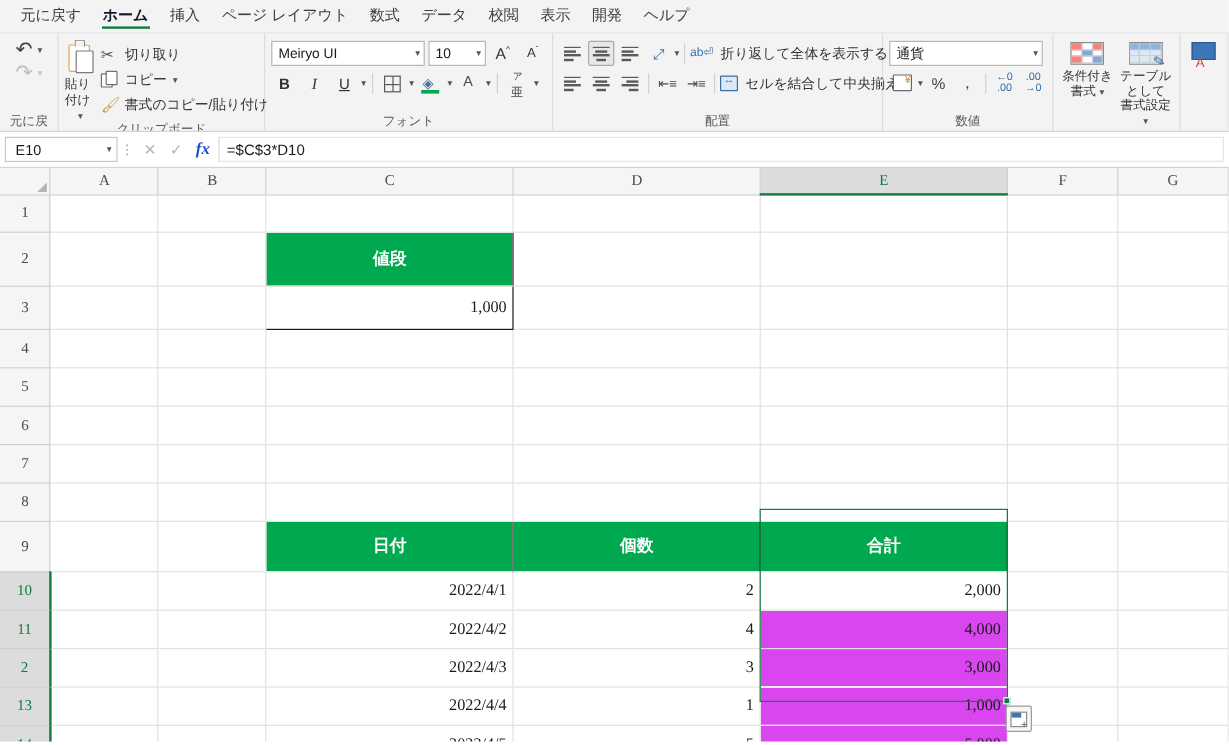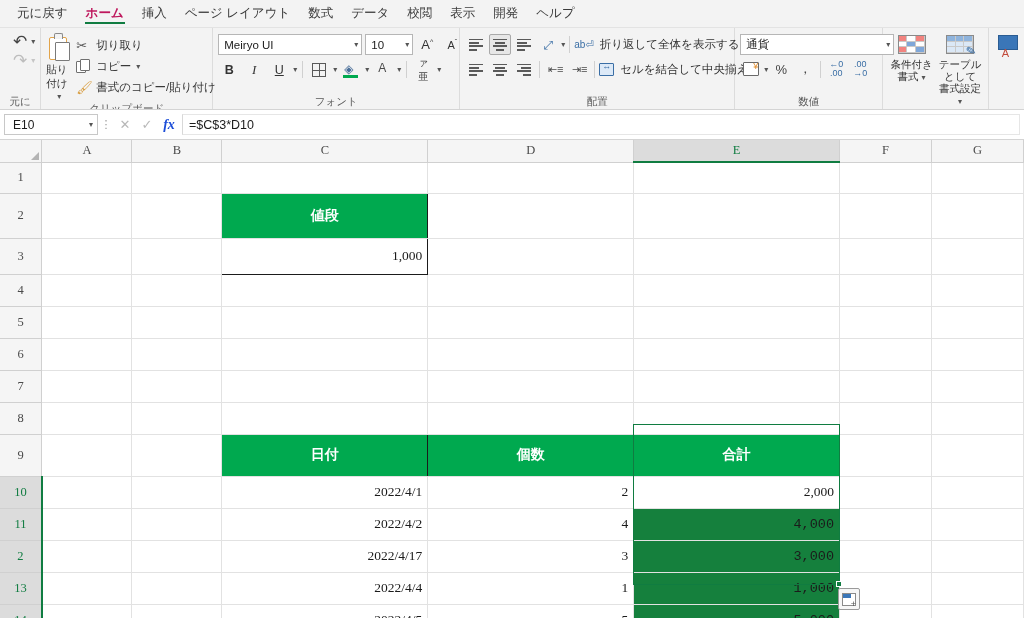--- a/index.html
+++ b/index.html
@@ -25,7 +25,7 @@
     display: flex; align-items: center; padding: 0 9px;
     cursor: default; white-space: nowrap; position: relative;
   }
-  .tab.active { color: #be185d; font-weight: bold; }
+  .tab.active { color: #0f172a; font-weight: bold; }
   .tab.active::after {
     content: ""; position: absolute; left: 8px; right: 8px; bottom: 3px;
     height: 2px; background: #107c41;

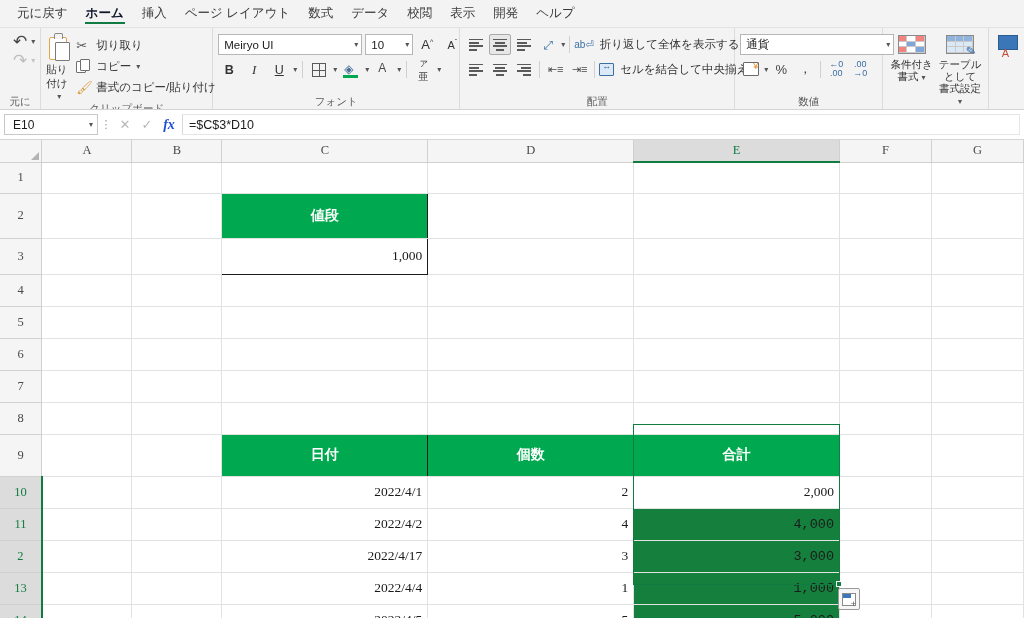--- a/index.html
+++ b/index.html
@@ -111,7 +111,7 @@
   }
   .combo .val { flex: 1; overflow: hidden; white-space: nowrap; }
   .combo .cv { font-size: 8px; color: #555; margin-left: 3px; }
-  .fontname { width: 144px; }
+  .fontname { width: 128px; }
   .fontsize { width: 48px; }
   .rbtn {
     width: 22px; height: 21px; display: flex; align-items: center;

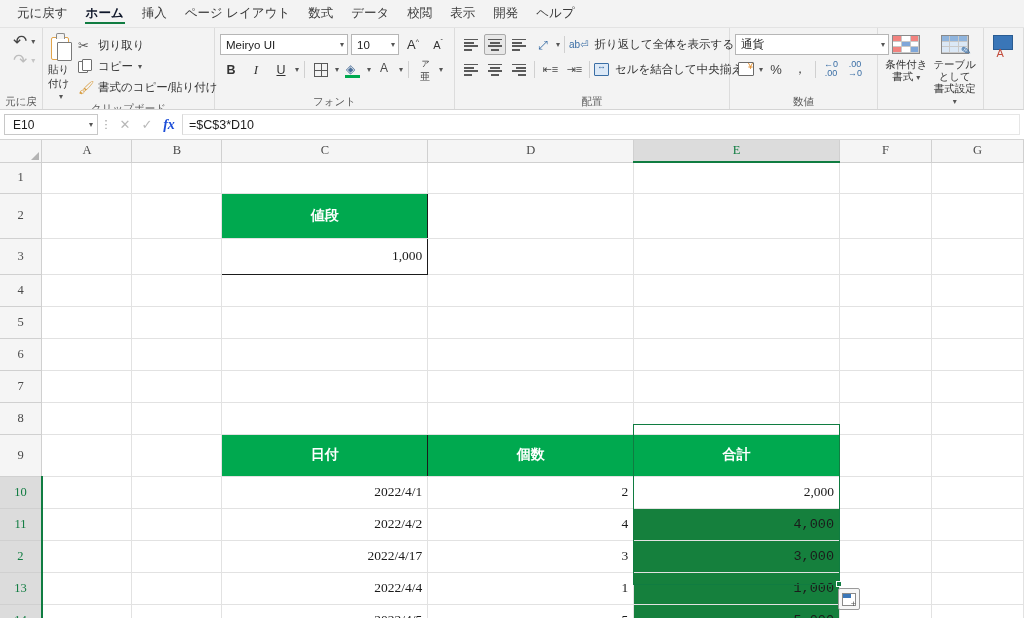--- a/index.html
+++ b/index.html
@@ -163,7 +163,7 @@
   
   .g-num { width: 148px; }
   .g-num .group-body { flex-direction: column; gap: 4px; padding-top: 3px; }
-  .numfmt { width: 154px; }
+  .numfmt { width: 128px; }
   .numrow { display: flex; align-items: center; gap: 2px; }
   .nbtn { width: 22px; height: 20px; display:flex; align-items:center; justify-content:center; font-size:13px; color:#444; }
   .curric { width:16px; height:14px; border:1.3px solid #6a6a6a; position:relative; background:#fff; border-radius:1px;}

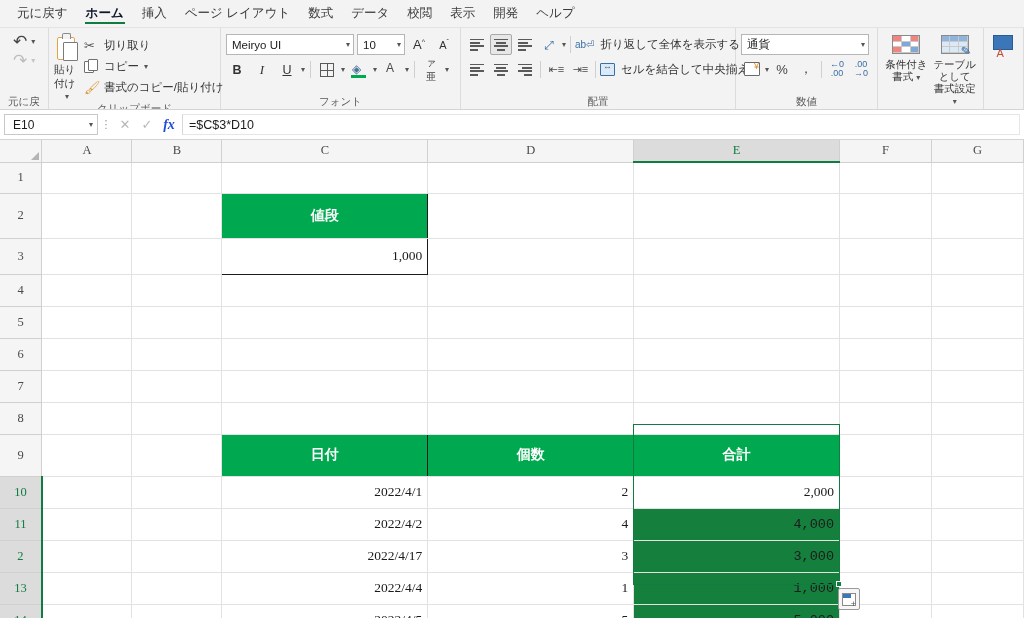--- a/index.html
+++ b/index.html
@@ -248,7 +248,7 @@
     background: #00a94f; color: #ffffff; text-align: center;
     font-weight: bold; font-family: "Liberation Sans", sans-serif; font-size: 14px;
   }
-  td.cell.selfill { background: #15803d; font-family: Liberation Mono, monospace; }
+  td.cell.selfill { background: #d946ef; }
   td.cell.bt { border-top: 1.5px solid #1b1b1b; }
   td.cell.bb { border-bottom: 1.5px solid #1b1b1b; }
   td.cell.bl { border-left: 1.5px solid #1b1b1b; }

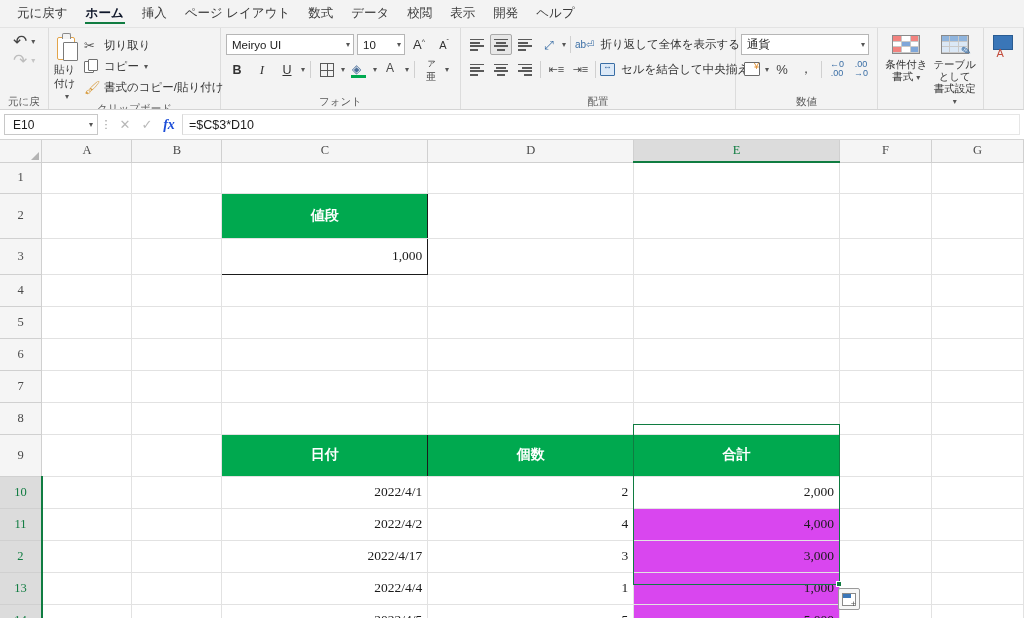--- a/index.html
+++ b/index.html
@@ -727,7 +727,7 @@
         <td class="rowhdr sel">2</td>
         <td class="cell"></td>
             <td class="cell"></td>
-        <td class="cell num bl">2022/4/17</td>
+        <td class="cell num bl">2022/4/3</td>
         <td class="cell num">3</td>
         <td class="cell num selfill">3,000</td>
         <td class="cell"></td>

